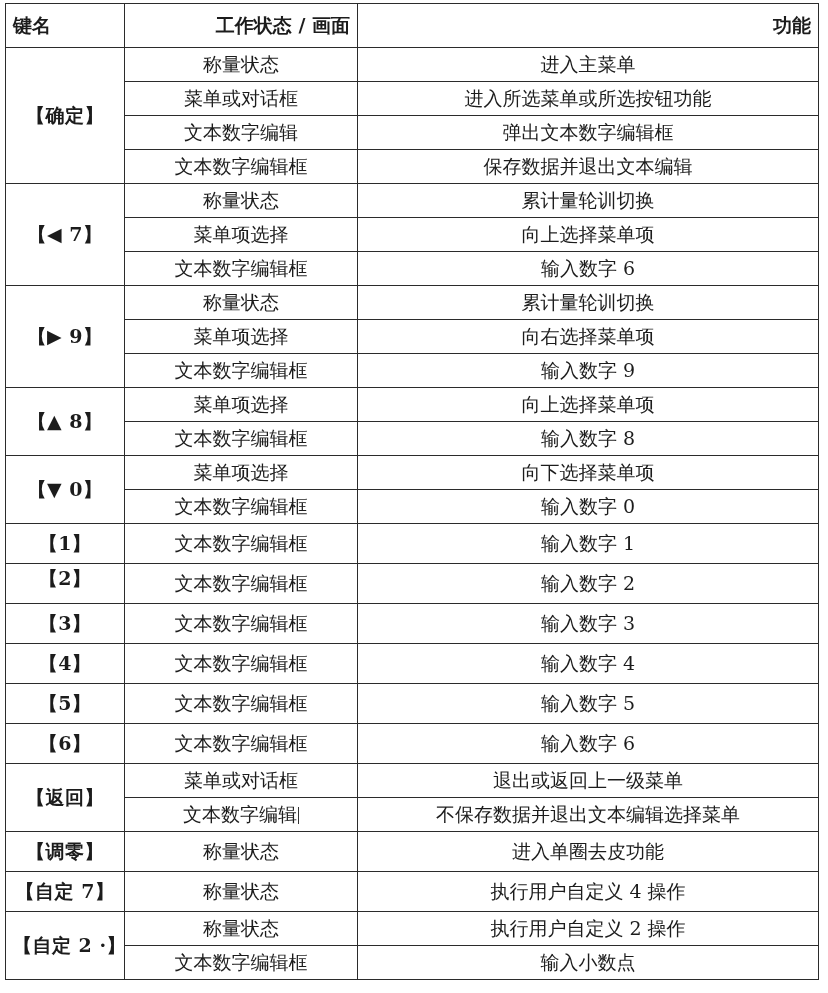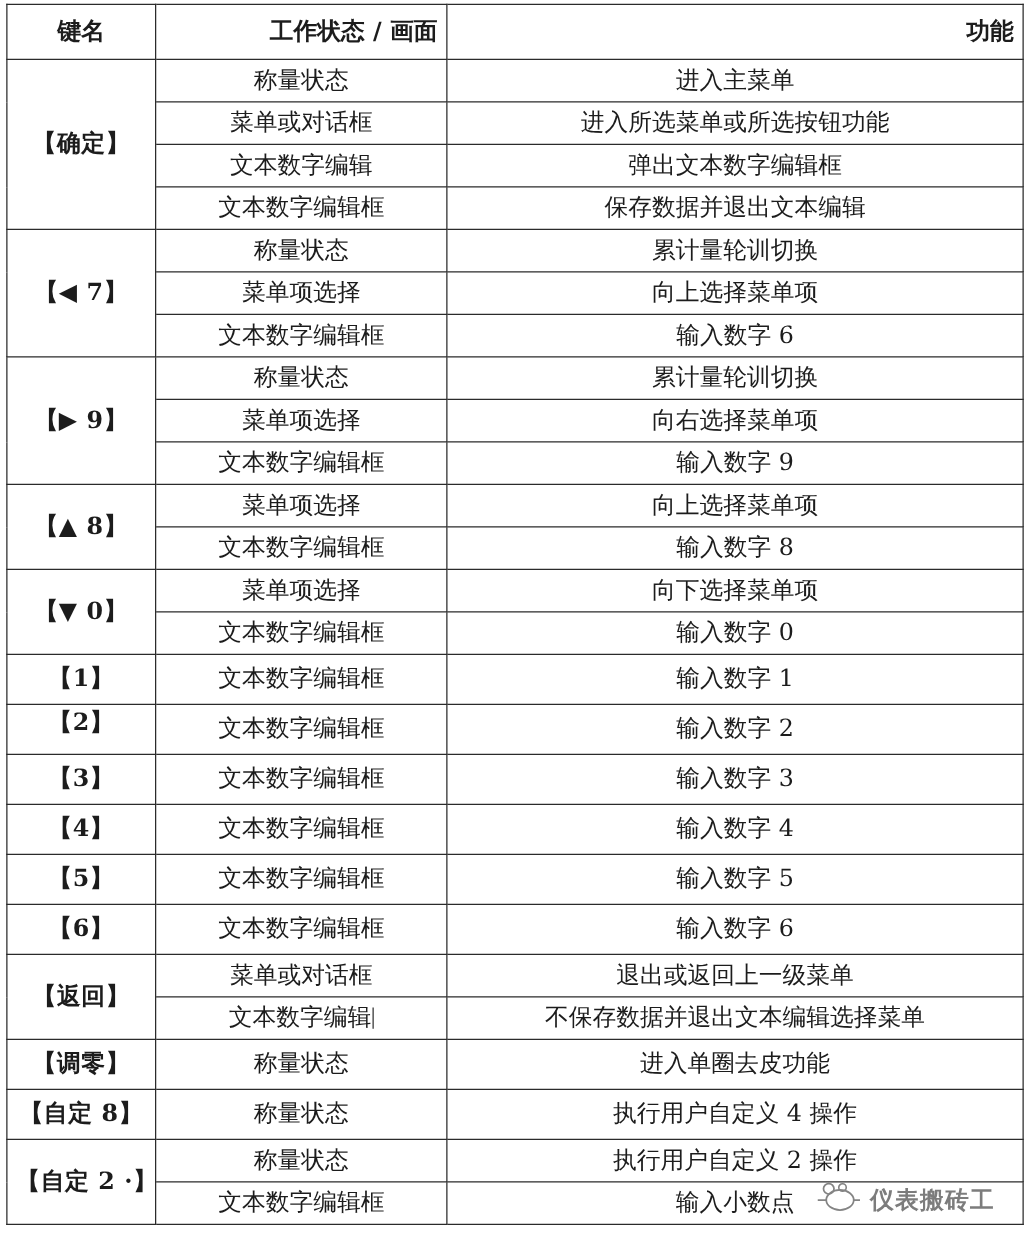--- a/index.html
+++ b/index.html
@@ -67,7 +67,7 @@
   }
 
   td.header {
-    text-align: center;
+    text-align: left;
     font-weight: 700;
     height: 44px;
     border-width: 2px;

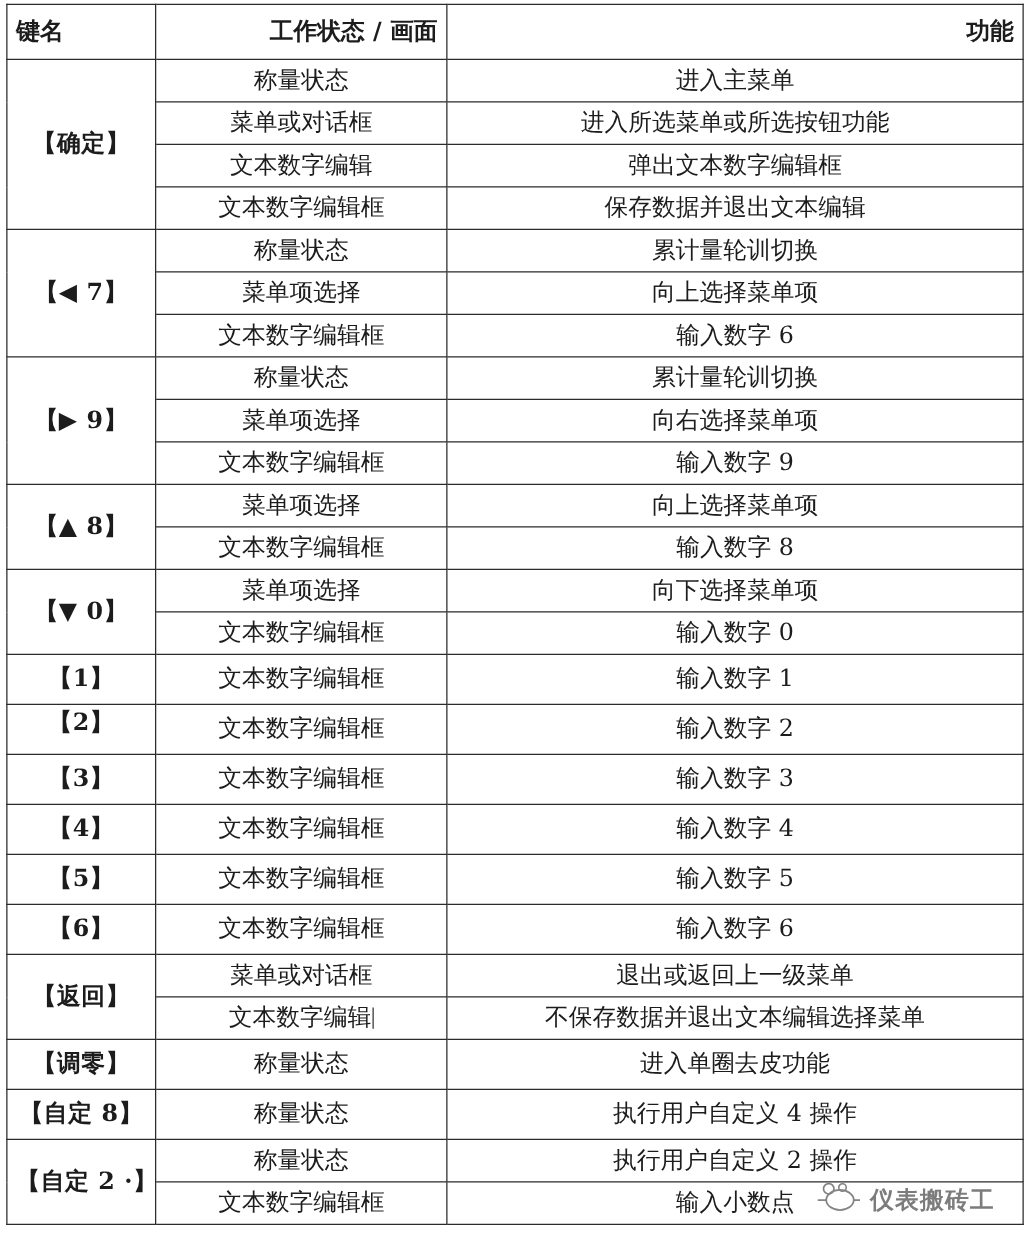--- a/index.html
+++ b/index.html
@@ -240,7 +240,7 @@
           <td class="funccell grouptop">进入单圈去皮功能</td>
         </tr>
         <tr class="rowh40">
-          <td class="keycell grouptop" rowspan="1">【自定 8】</td>
+          <td class="keycell grouptop" rowspan="1">【自定 7】</td>
           <td class="statecell grouptop">称量状态</td>
           <td class="funccell grouptop">执行用户自定义 4 操作</td>
         </tr>

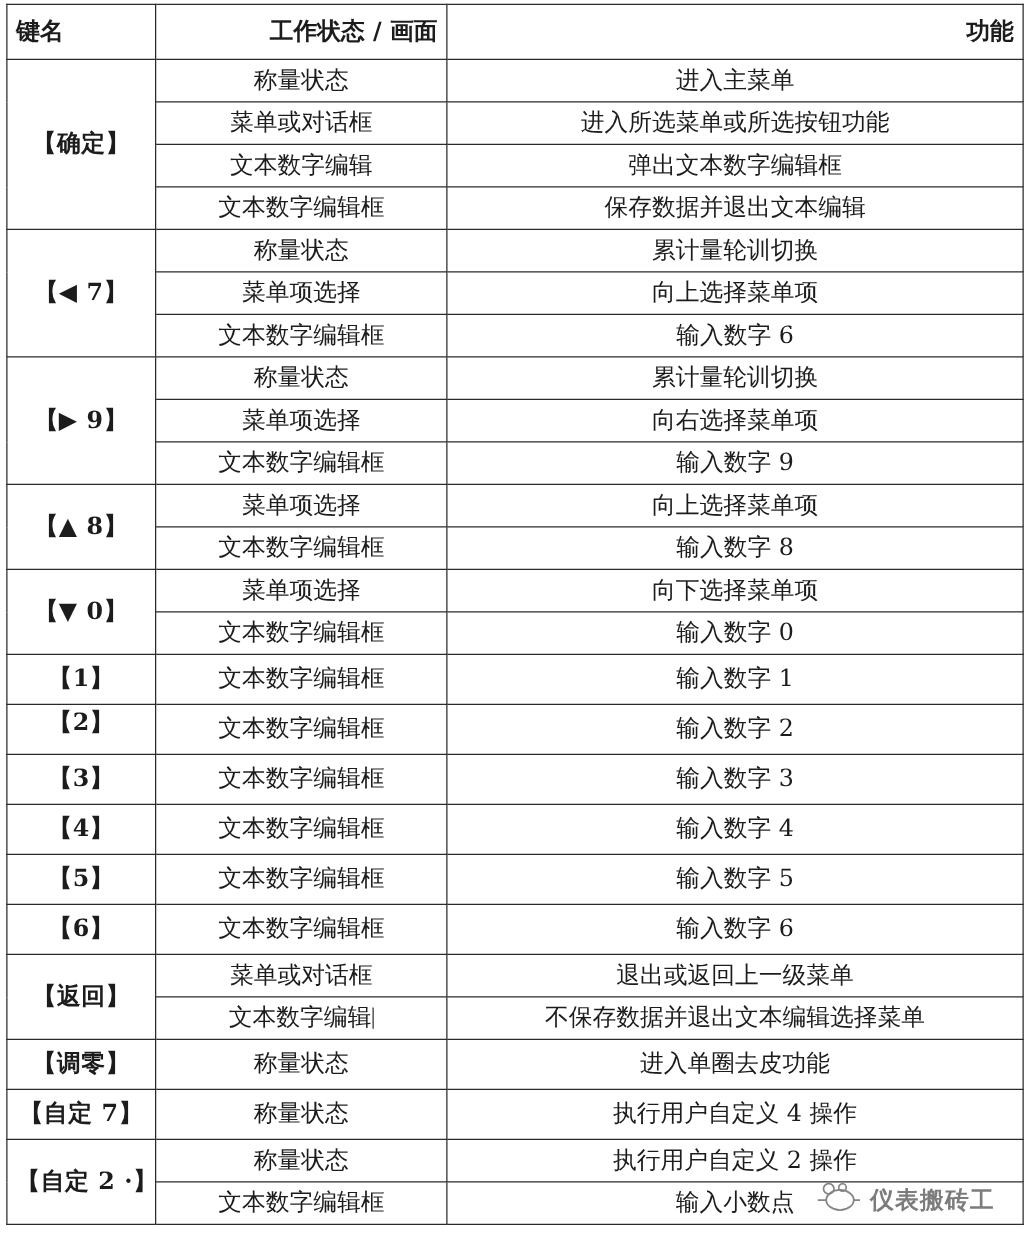--- a/index.html
+++ b/index.html
@@ -256,16 +256,6 @@
       </tbody>
   </table>
 
-  <div id="watermark">
-    <svg class="wm-logo" viewBox="0 0 34 26">
-      <ellipse cx="18" cy="15" rx="11" ry="8" fill="none" stroke="#555" stroke-width="1.4"></ellipse>
-      <circle cx="9" cy="6" r="4.2" fill="none" stroke="#555" stroke-width="1.4"></circle>
-      <circle cx="20" cy="5" r="3" fill="none" stroke="#555" stroke-width="1.3"></circle>
-      <line x1="0" y1="15" x2="7" y2="15" stroke="#555" stroke-width="1.4"></line>
-      <line x1="29" y1="15" x2="34" y2="15" stroke="#555" stroke-width="1.4"></line>
-    </svg>
-    <div class="wm-text">仪表搬砖工</div>
-  </div>
 
 </div>
 

